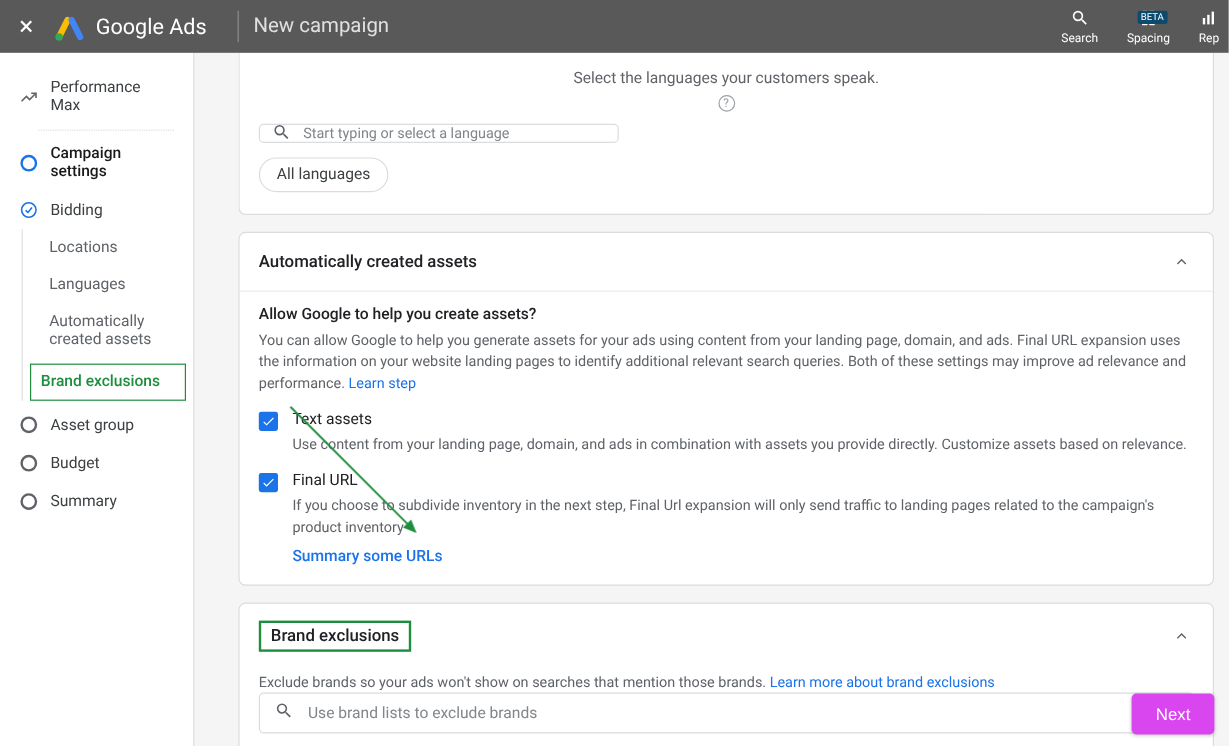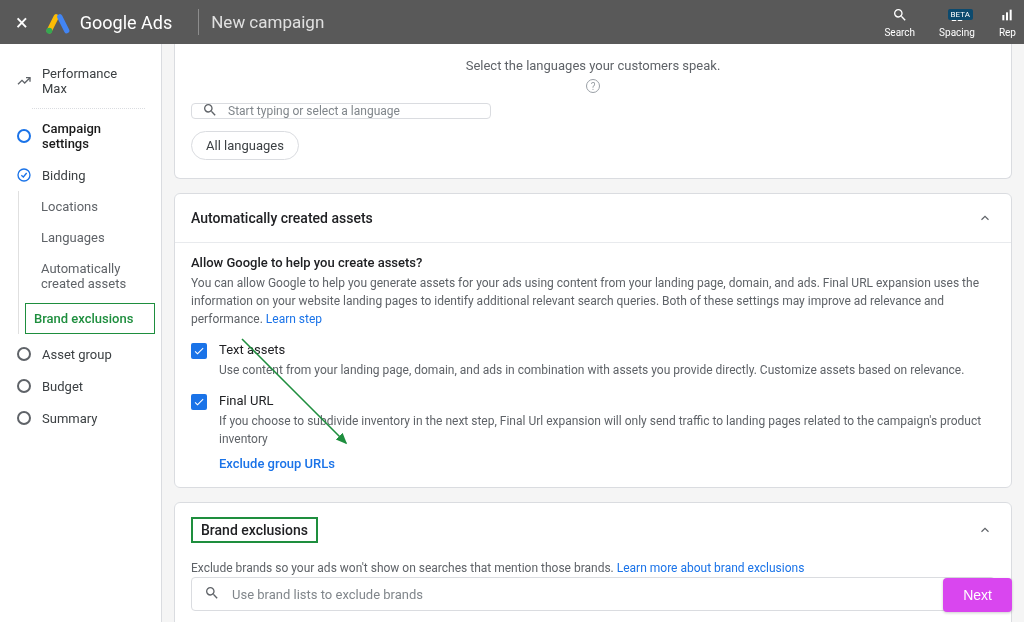--- a/index.html
+++ b/index.html
@@ -36,7 +36,7 @@
     .beta-badge { position:absolute; top:2px; right:2px; background:#0c4a6e; color:#fff; font-size:8px; padding:1px 3px; border-radius:2px;}
 
     
-    .layout { display:flex; height:578px;}
+    .layout { display:flex; height:578px;gap:25px;}
     .sidebar { width:162px; background:#fff; border-right:1px solid #dadce0; padding-top:14px;}
     .side-item { display:flex; align-items:center; padding:8px 16px; font-size:13px; color:#3c4043; cursor:pointer; gap:10px;}
     .side-item .indicator { width:16px; height:16px; display:flex; align-items:center; justify-content:center; flex-shrink:0;}

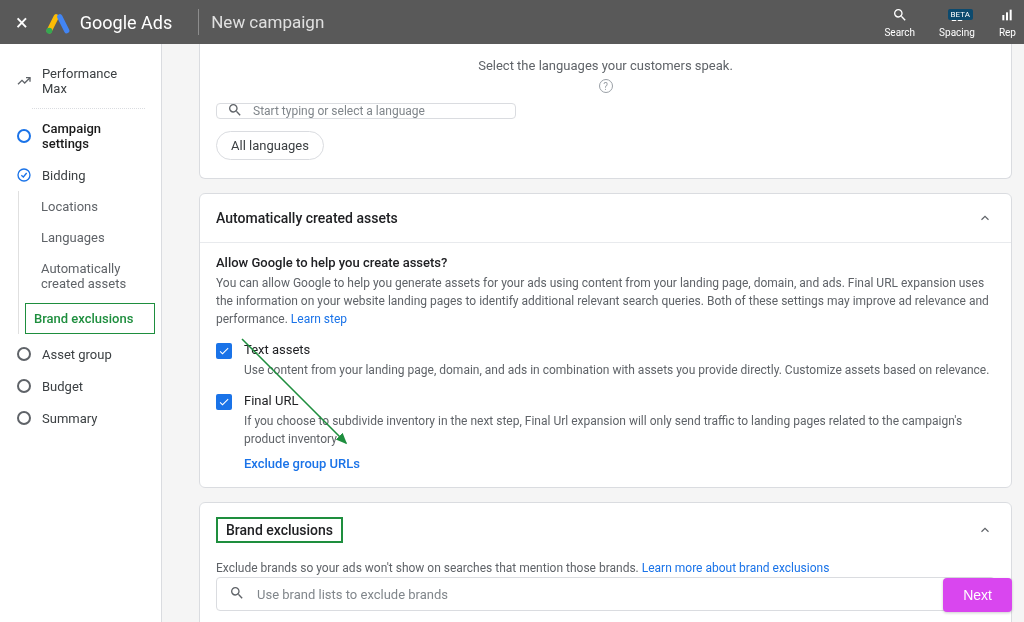--- a/index.html
+++ b/index.html
@@ -247,7 +247,7 @@
             <div class="cb-sub">If you choose to subdivide inventory in the next step, Final Url expansion will only send traffic to landing pages related to the campaign's product inventory</div>
           </div>
         </div>
-        <div class="link-row">Exclude group URLs</div>
+        <div class="link-row">Summary some URLs</div>
       </div>
     </div>
 

